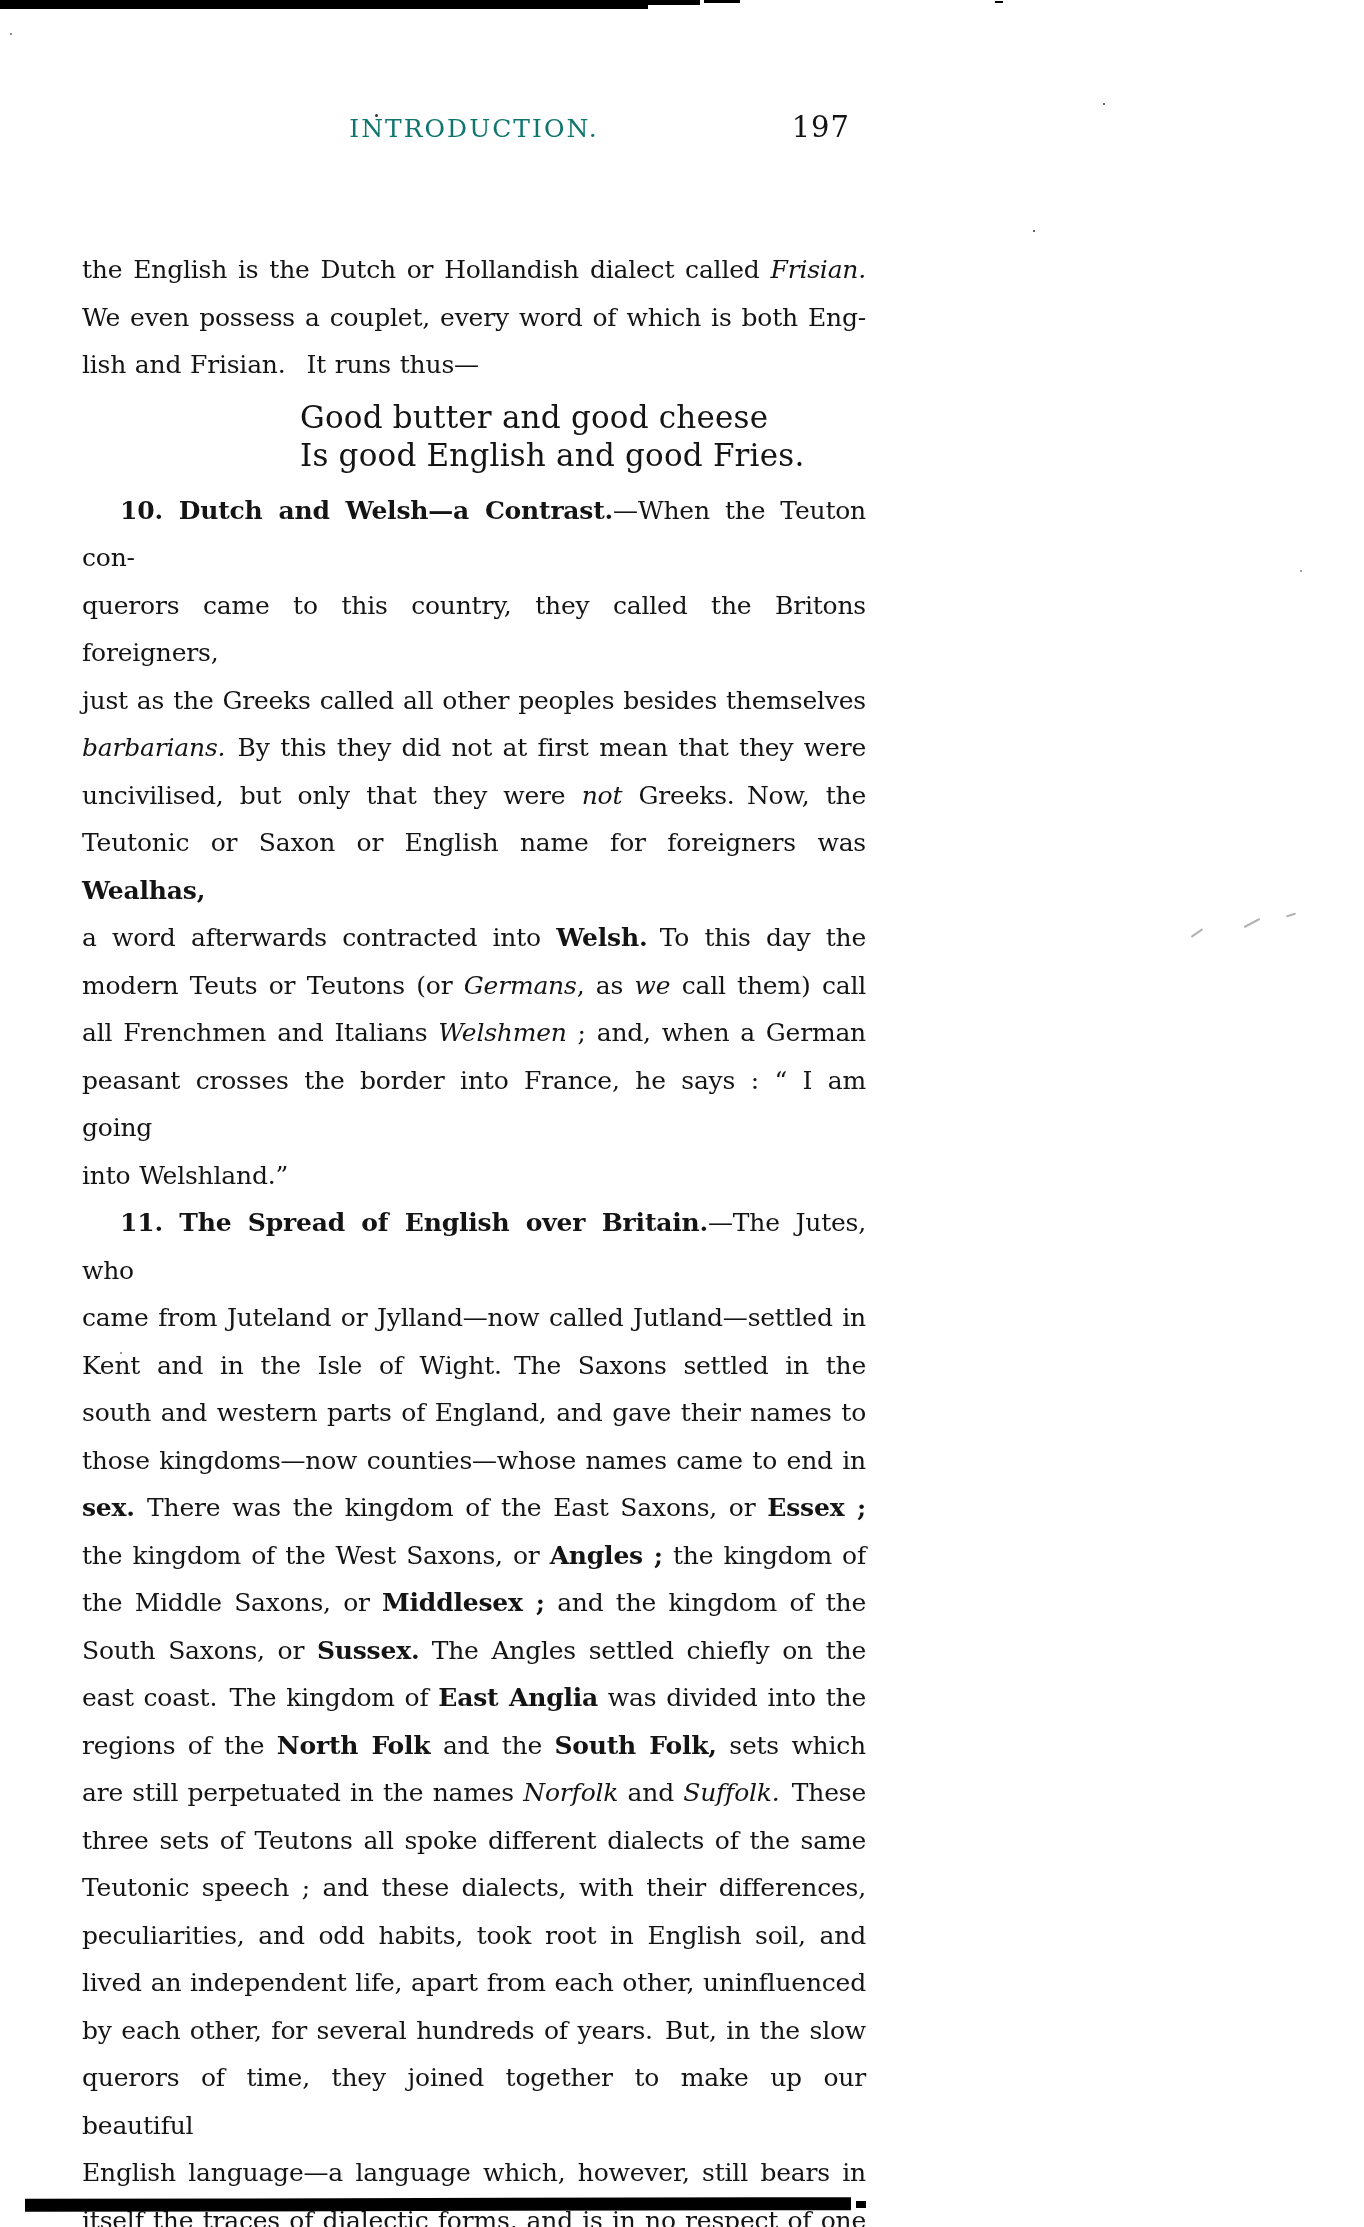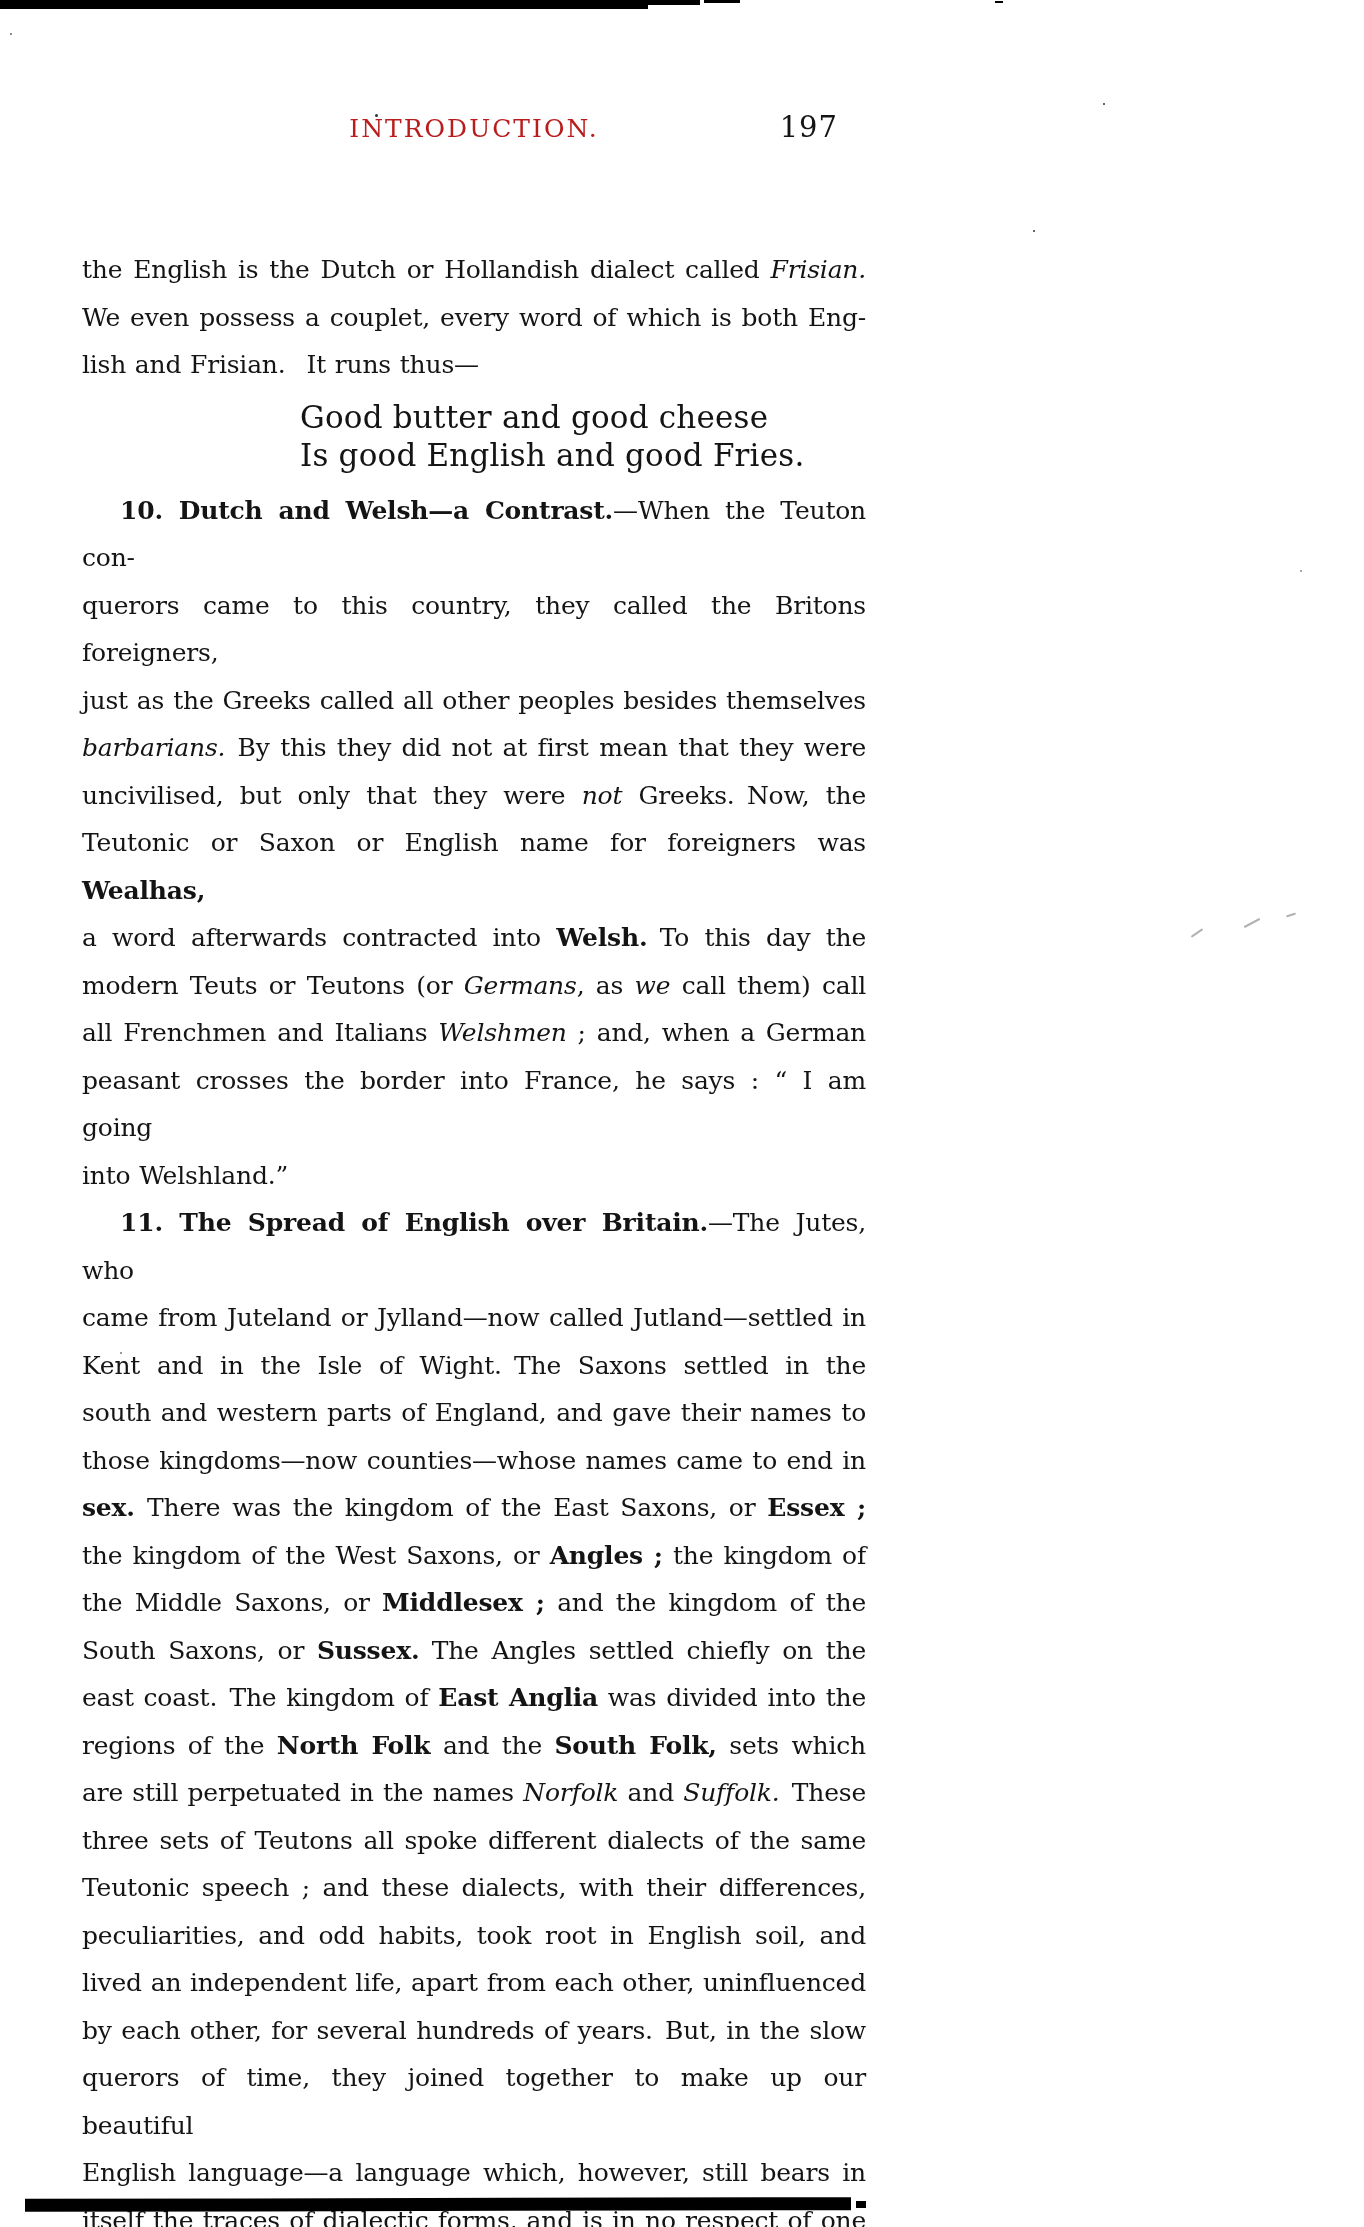--- a/index.html
+++ b/index.html
@@ -20,7 +20,7 @@
   .header{position:absolute;top:114px;left:82px;width:784px;}
   .running-title{
     display:block;text-align:center;font-size:25px;letter-spacing:2px;
-    color:#b91c1c;
+    color:#0f766e;
   }
   .page-number{
     position:absolute;right:28px;top:-4px;font-size:29px;letter-spacing:1px;text-align:right;

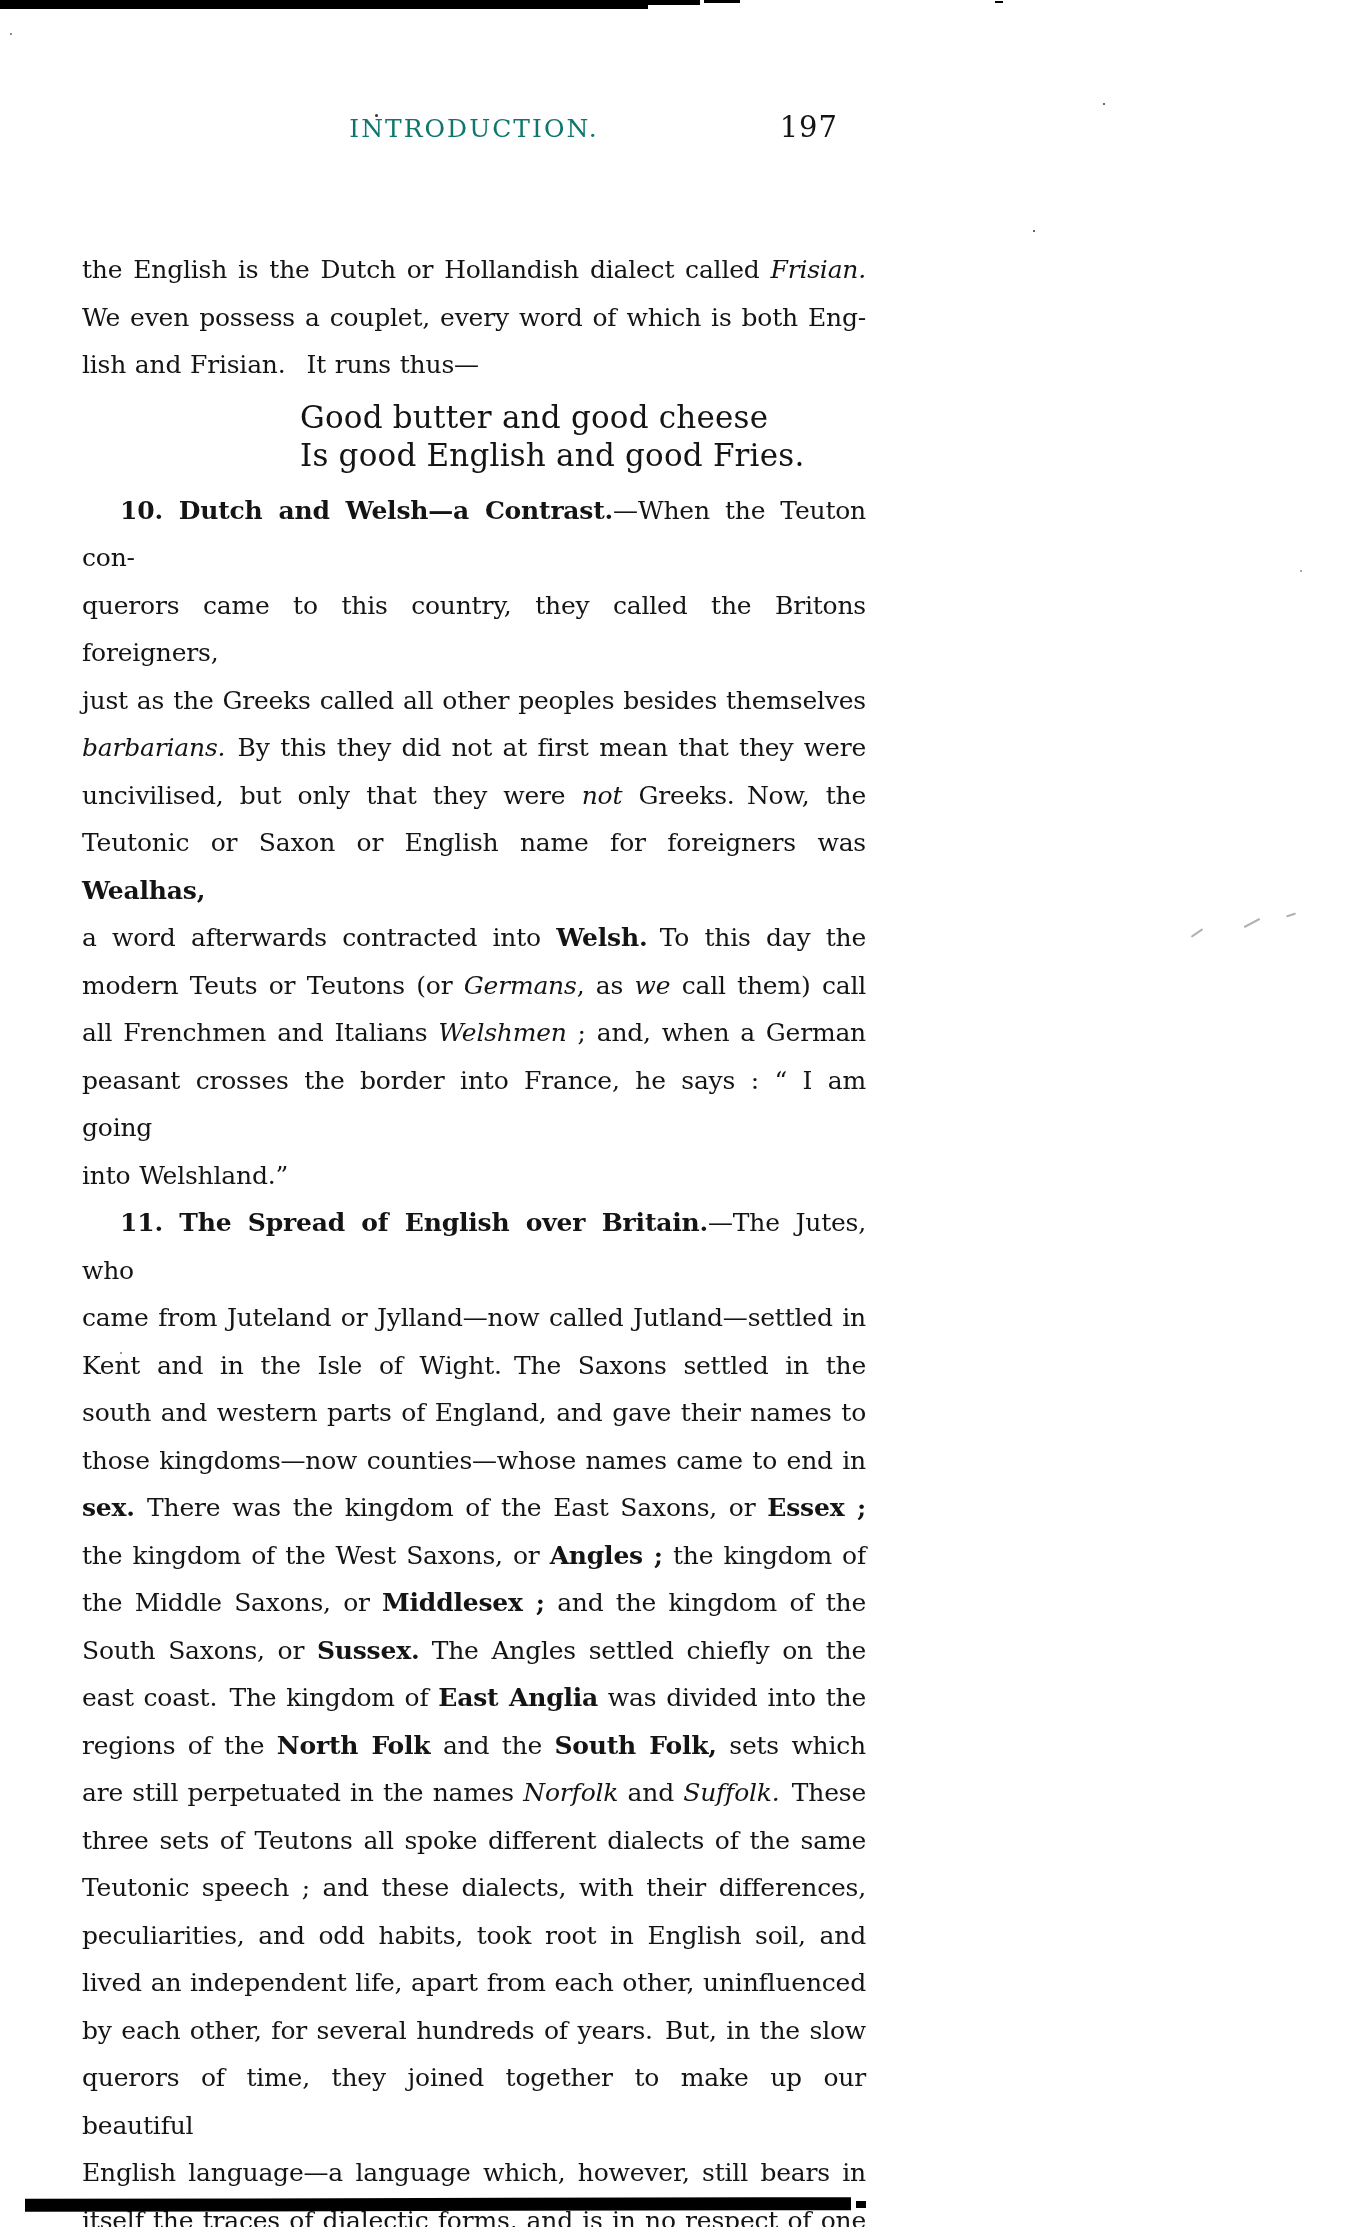--- a/index.html
+++ b/index.html
@@ -23,7 +23,7 @@
     color:#0f766e;
   }
   .page-number{
-    position:absolute;right:28px;top:-4px;font-size:29px;letter-spacing:1px;text-align:right;
+    position:absolute;right:16px;top:-4px;font-size:29px;letter-spacing:1px;text-align:right;
   }
 
   

